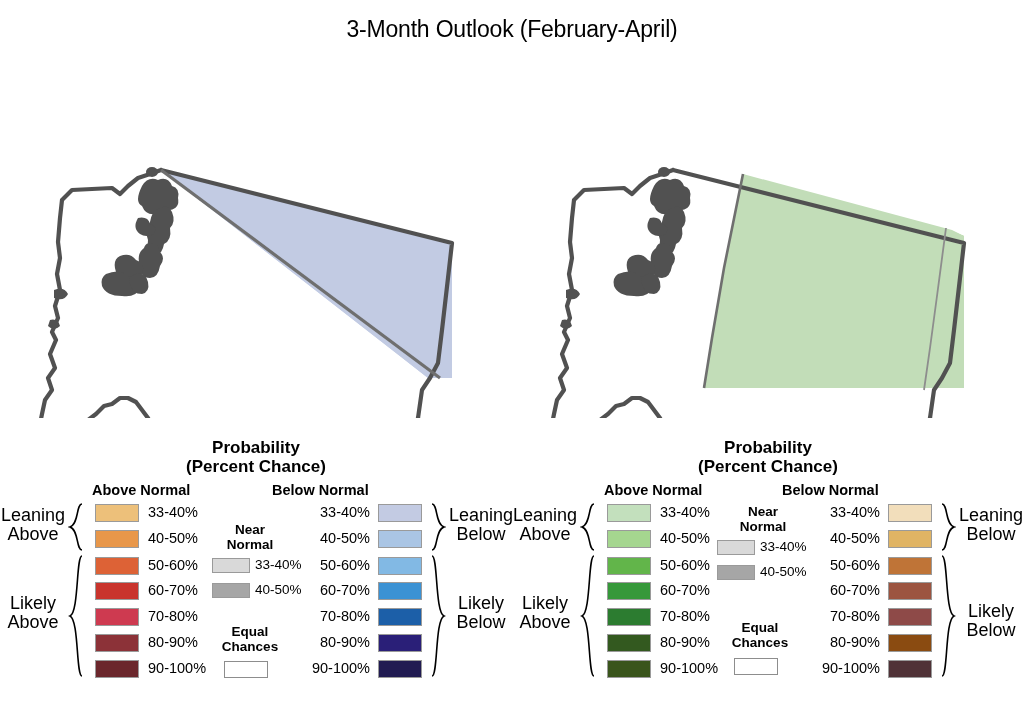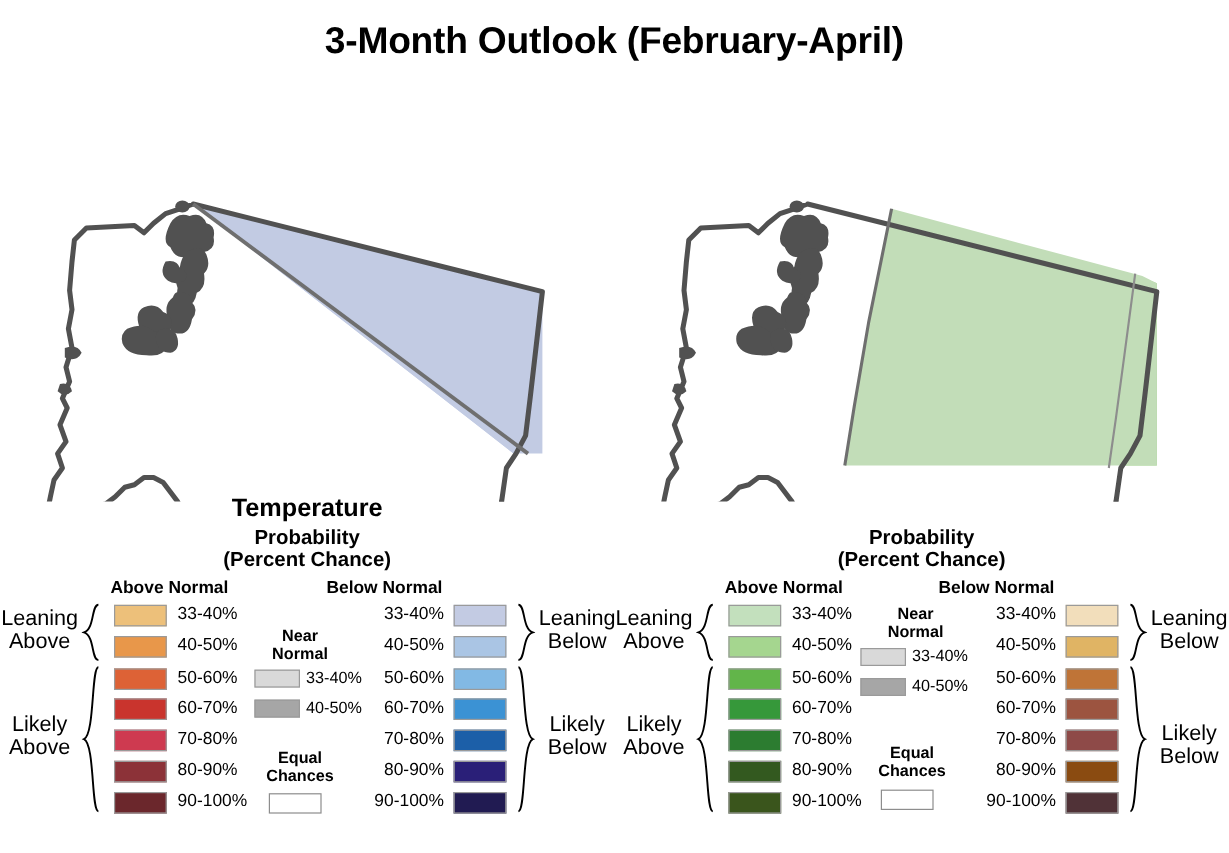--- a/index.html
+++ b/index.html
@@ -17,7 +17,7 @@
   .title{
     position:absolute;top:16px;left:0;width:1024px;
     text-align:center;
-    font-size:31px;font-weight:bold;letter-spacing:-0.2px;
+    font-size:23px;font-weight:normal;letter-spacing:-0.2px;
   }
 
   

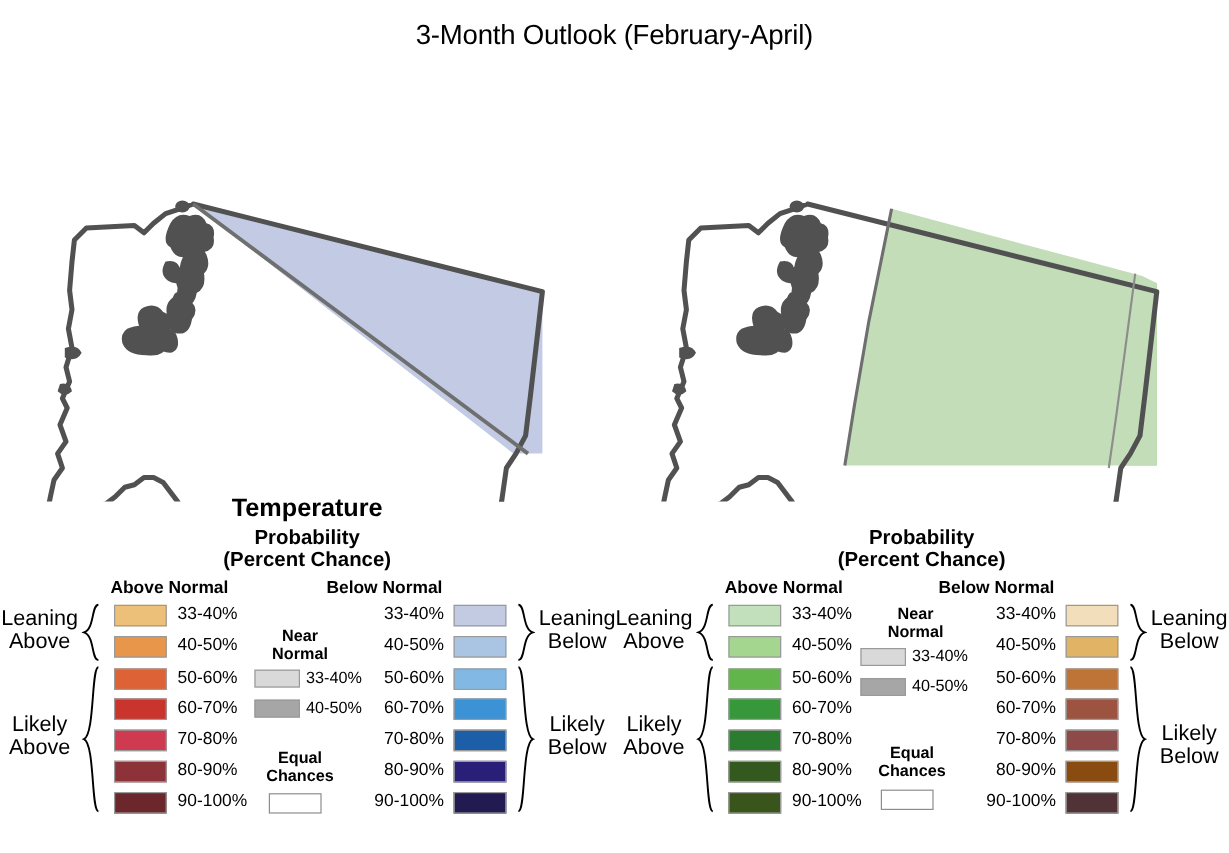--- a/index.html
+++ b/index.html
@@ -169,7 +169,6 @@
       </svg>
     </div>
 
-    <div class="panel-title">Temperature</div>
     <div class="prob-lines">
       <div>Probability</div>
       <div>(Percent Chance)</div>

